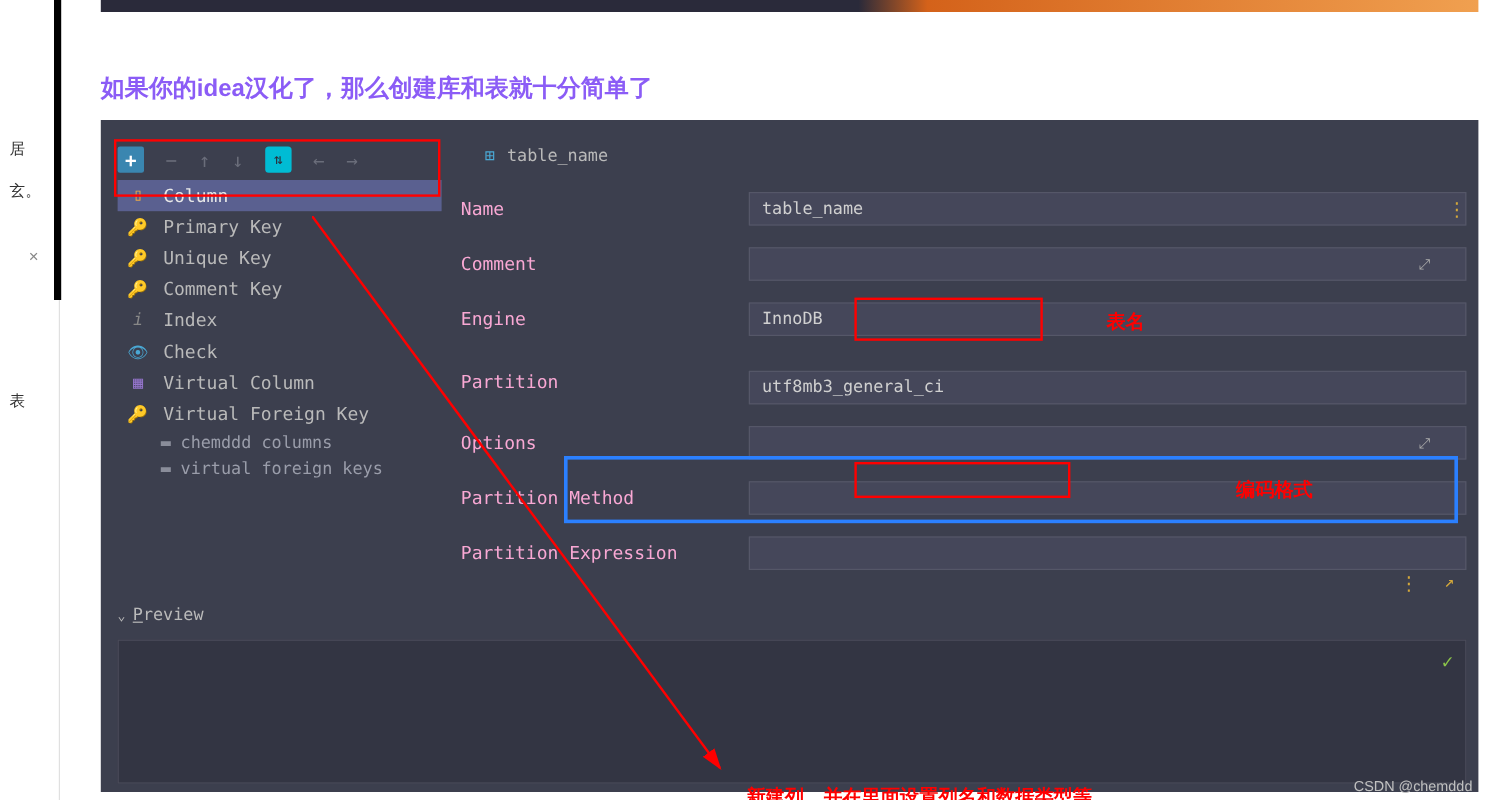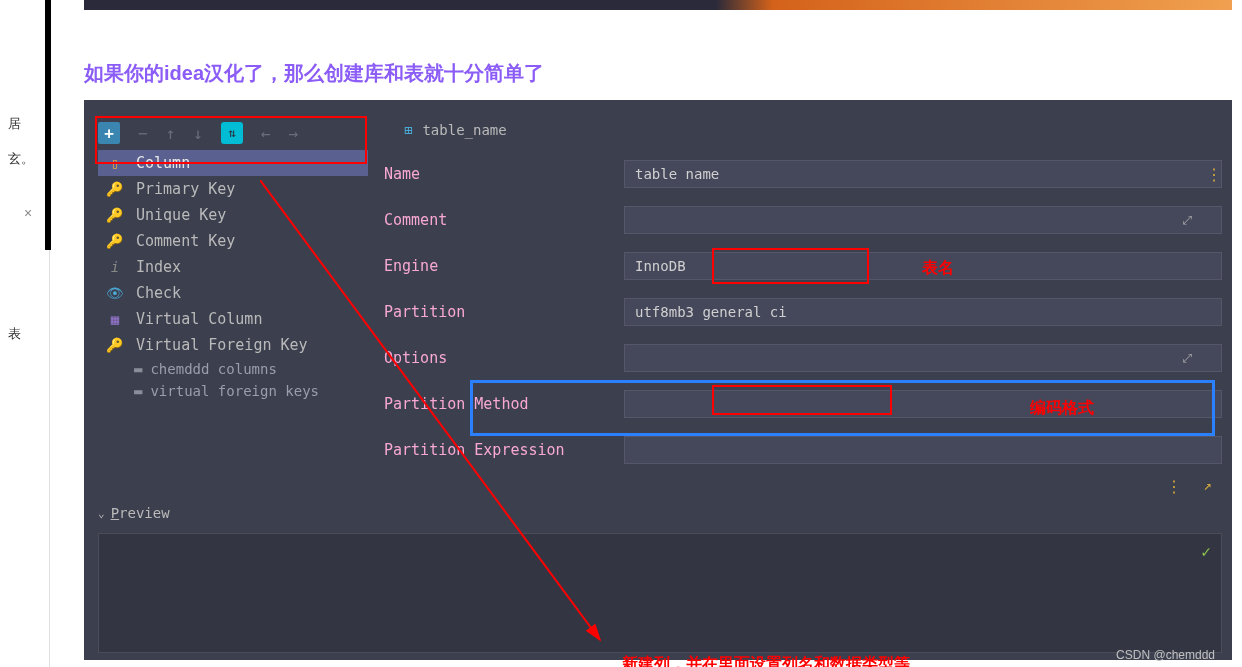--- a/index.html
+++ b/index.html
@@ -40,7 +40,7 @@
 .form-row { display: flex; align-items: center; margin-bottom: 18px; }
 .form-label { width: 240px; color: #f9a8d4; font-size: 15px; }
 .form-input { flex: 1; background: #45475a; border: 1px solid #555768; color: #d0d0d0; padding: 4px 10px; font-family: inherit; font-size: 14px; height: 28px; }
-.form-input.dropdown { position: relative; }
+.form-input.dropdown { position: relative; margin-top: 11px; }
 .expand-icn { position: absolute; right: 30px; color: #aaa; font-size: 12px; }
 .more-icn { position: absolute; right: 0px; color: #d4a83a; font-size: 16px; cursor: pointer; }
 .preview-section { position: absolute; left: 14px; top: 405px; right: 10px; }

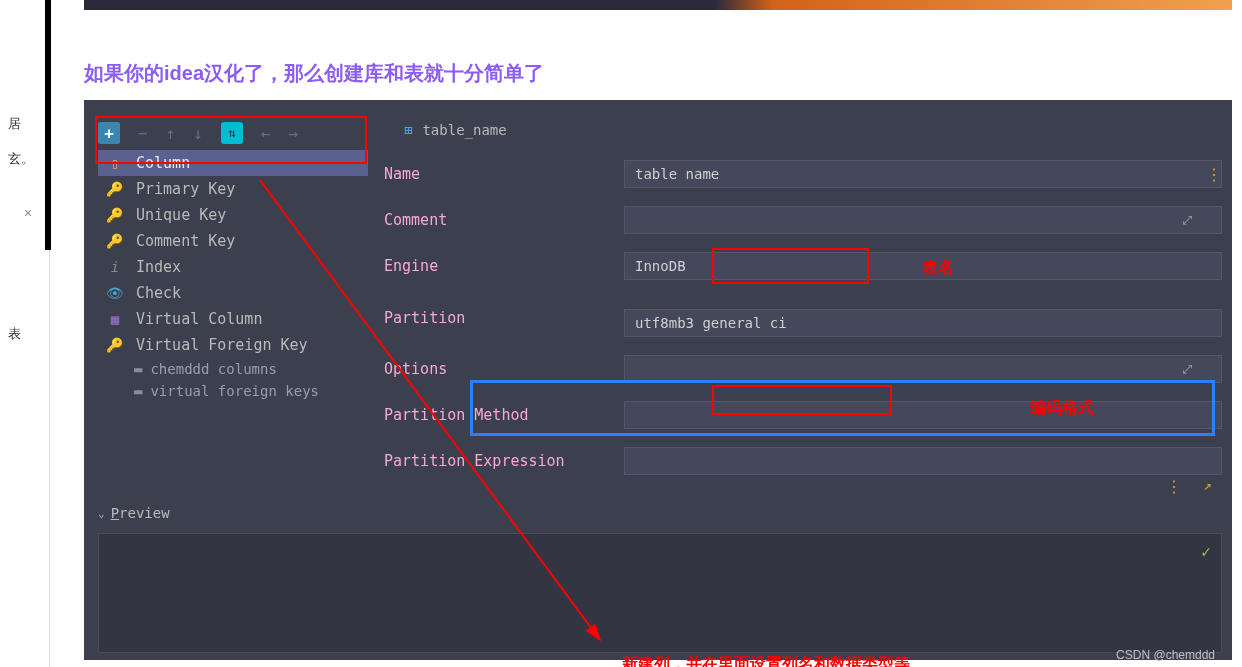--- a/index.html
+++ b/index.html
@@ -60,7 +60,7 @@
 .lbl-tablename { left: 922px; top: 258px; text-align: center; }
 .lbl-encoding { left: 1030px; top: 398px; }
 .annotation { position: absolute; left: 622px; top: 654px; color: #ff0000; font-weight: bold; font-size: 16px; font-family: "Microsoft YaHei"; z-index: 11; }
-.watermark { position: absolute; right: 27px; bottom: 5px; color: #c0c0c0; font-size: 12px; font-family: Arial; z-index: 12; }
+.watermark { position: absolute; right: 15px; bottom: 5px; color: #c0c0c0; font-size: 12px; font-family: Arial; z-index: 12; }
 svg.arrow { position: absolute; z-index: 10; pointer-events: none; }
 </style>
 </head>

